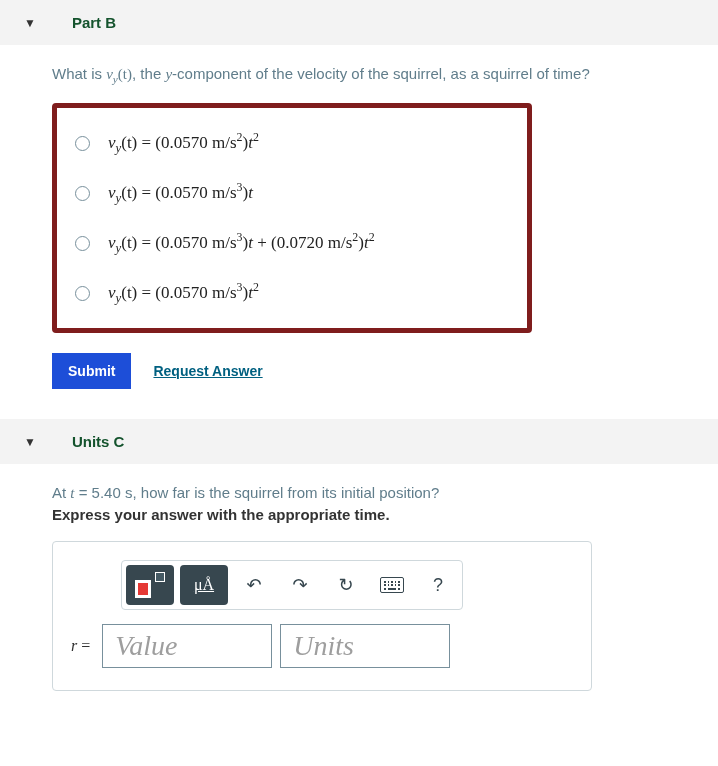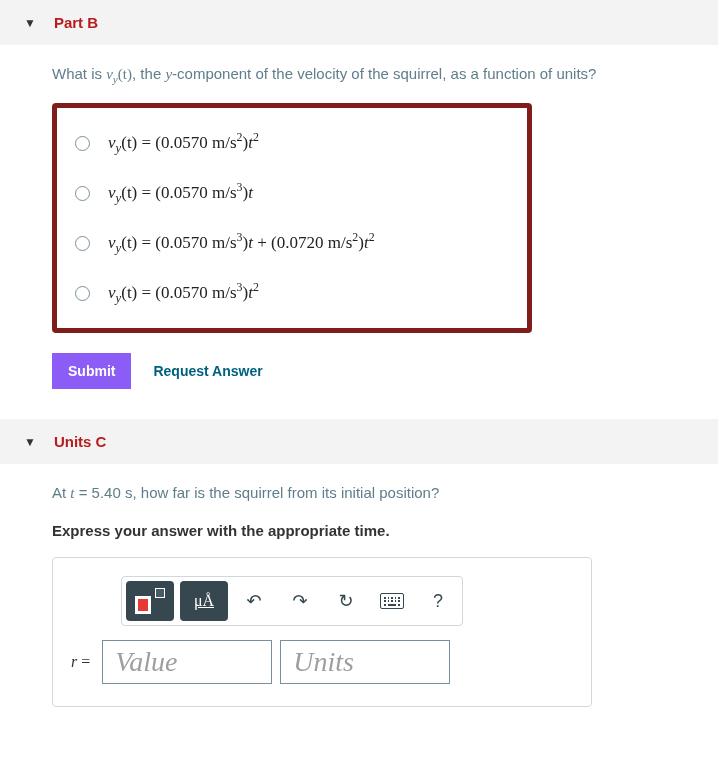--- a/index.html
+++ b/index.html
@@ -25,8 +25,9 @@
   }
   .part-header .title {
     font-weight: bold;
-    color: #b91c1c;
+    color: #14532d;
     font-size: 15px;
+    margin-left: 18px;
   }
   .part-body {
     padding: 20px 52px 30px 52px;

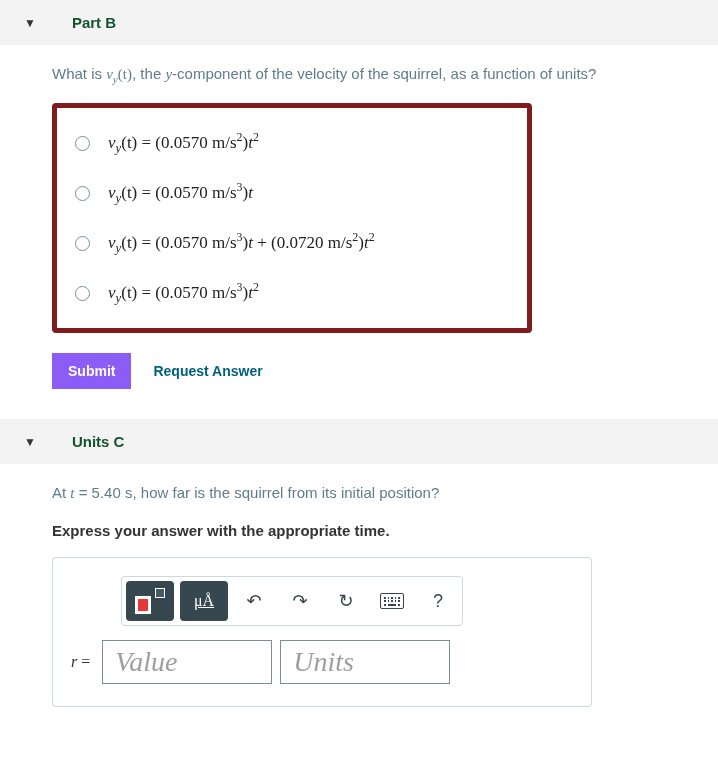--- a/index.html
+++ b/index.html
@@ -177,7 +177,7 @@
 </div>
 <div class="part-body">
   <div class="question">
-    <span>What is </span><span class="math-it">v</span><span class="math-it" style="vertical-align:sub;font-size:0.75em">y</span><span class="math-it" style="font-style:normal">(t)</span><span>, the </span><span class="math-it">y</span><span>-component of the velocity of the squirrel, as a function of units?</span>
+    <span>What is </span><span class="math-it">v</span><span class="math-it" style="vertical-align:sub;font-size:0.75em">y</span><span class="math-it" style="font-style:normal">(t)</span><span>, the </span><span class="math-it">y</span><span>-component of the velocity of the squirrel, as a squirrel of time?</span>
   </div>
 
   <div class="answer-box">

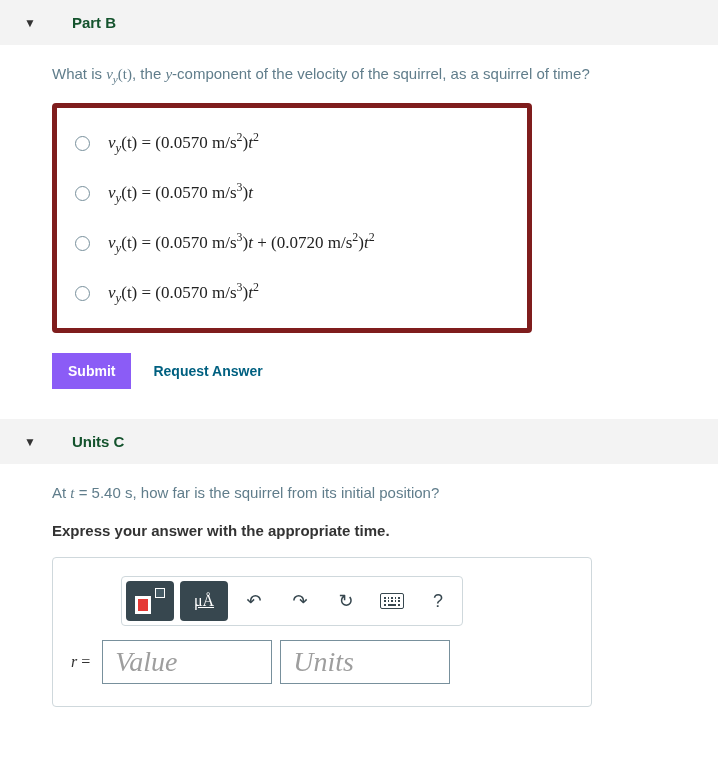--- a/index.html
+++ b/index.html
@@ -71,7 +71,7 @@
     gap: 22px;
   }
   .submit-btn {
-    background: #8b5cf6;
+    background: #1d4ed8;
     color: #fff;
     border: none;
     padding: 10px 16px;

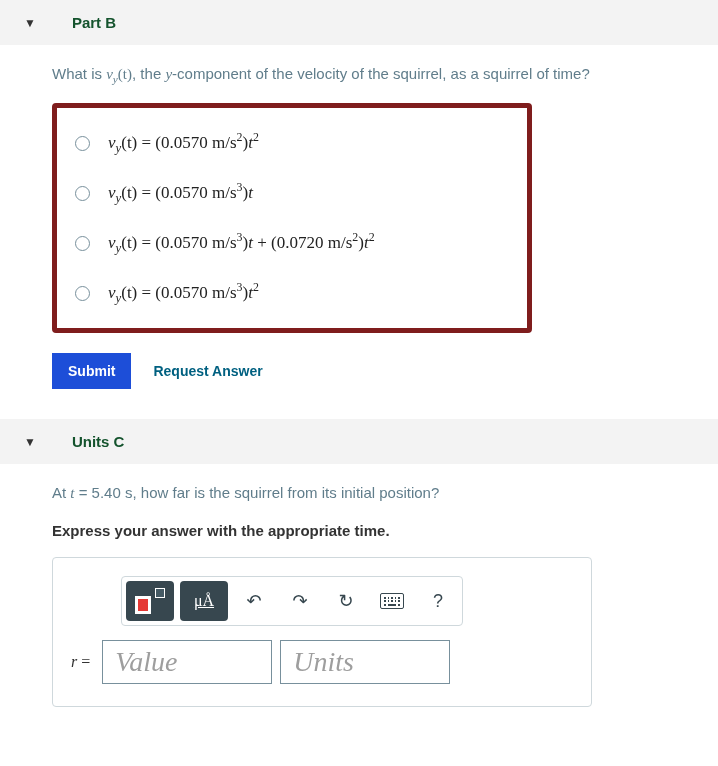--- a/index.html
+++ b/index.html
@@ -82,6 +82,7 @@
   .req-link {
     color: #006080;
     font-weight: bold;
+    text-decoration: underline;
     font-size: 14px;
   }
   .partc-q1 {

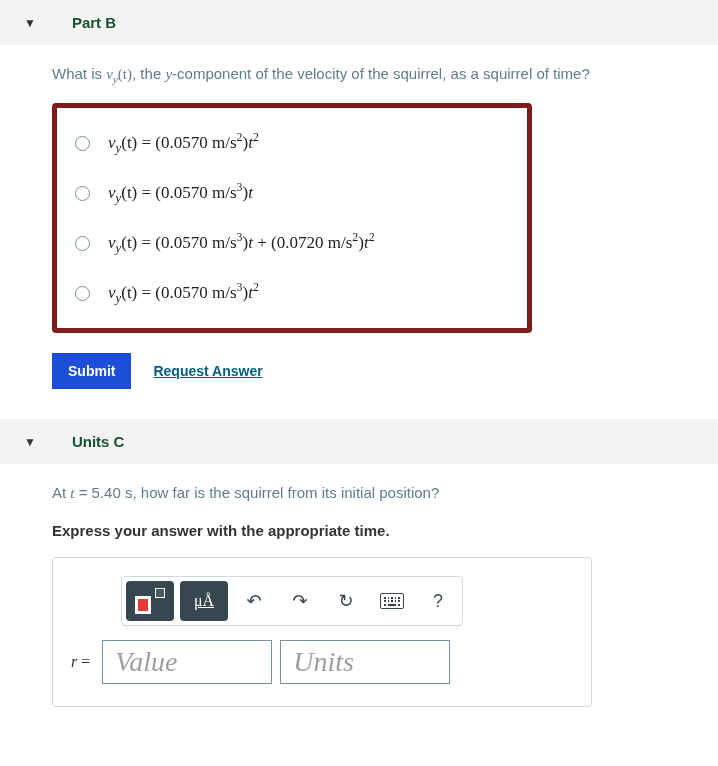--- a/index.html
+++ b/index.html
@@ -87,7 +87,7 @@
   }
   .partc-q1 {
     color: #607d8b;
-    margin-bottom: 20px;
+    margin-bottom: 4px;
   }
   .partc-q2 {
     font-weight: bold;

